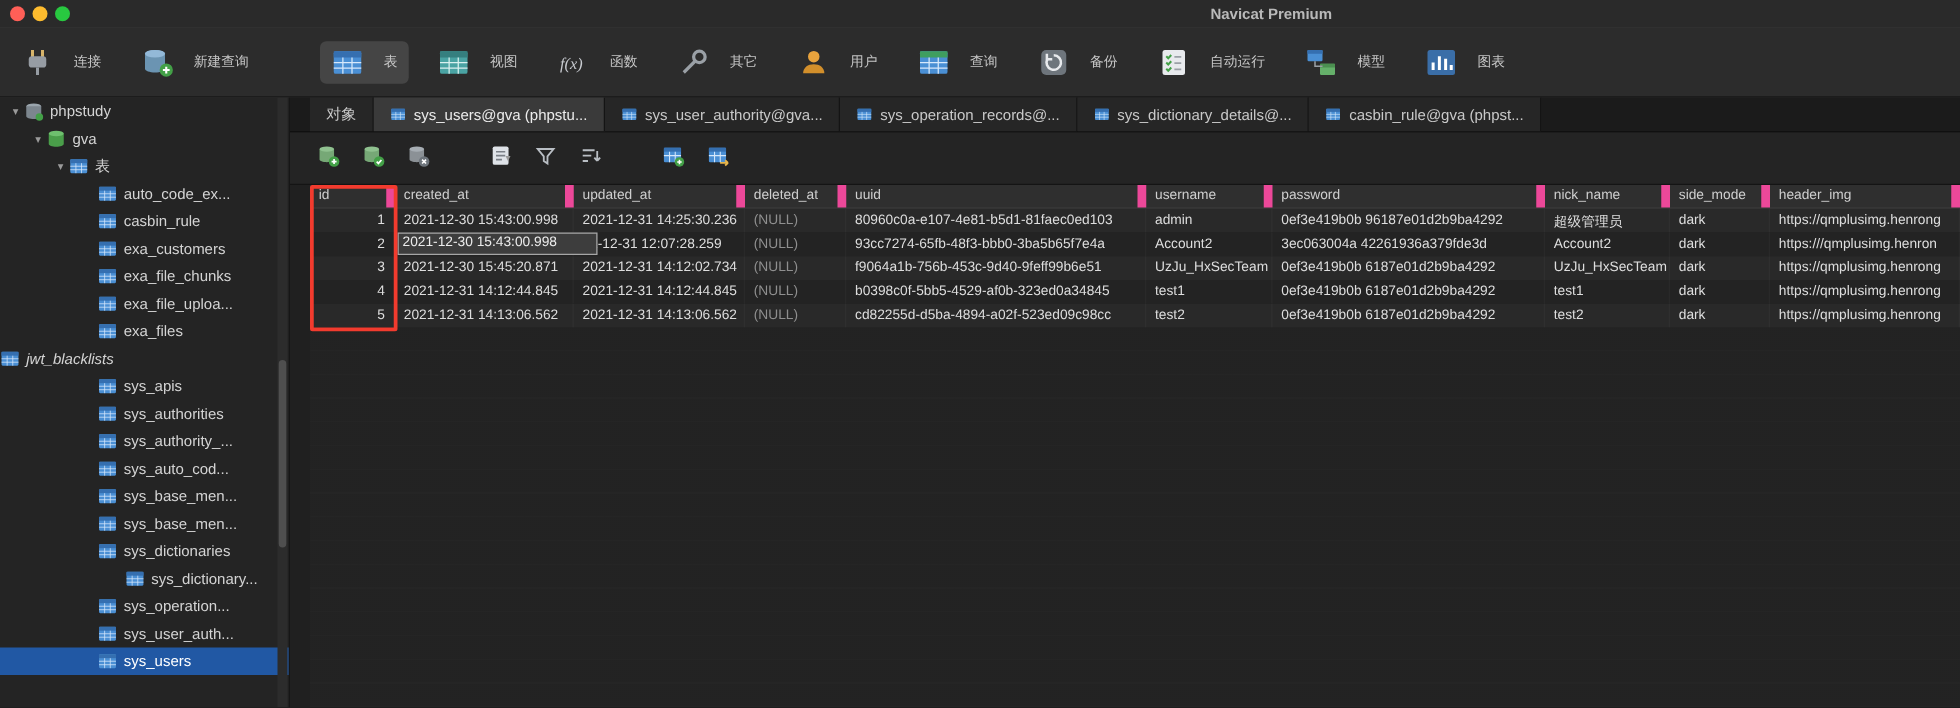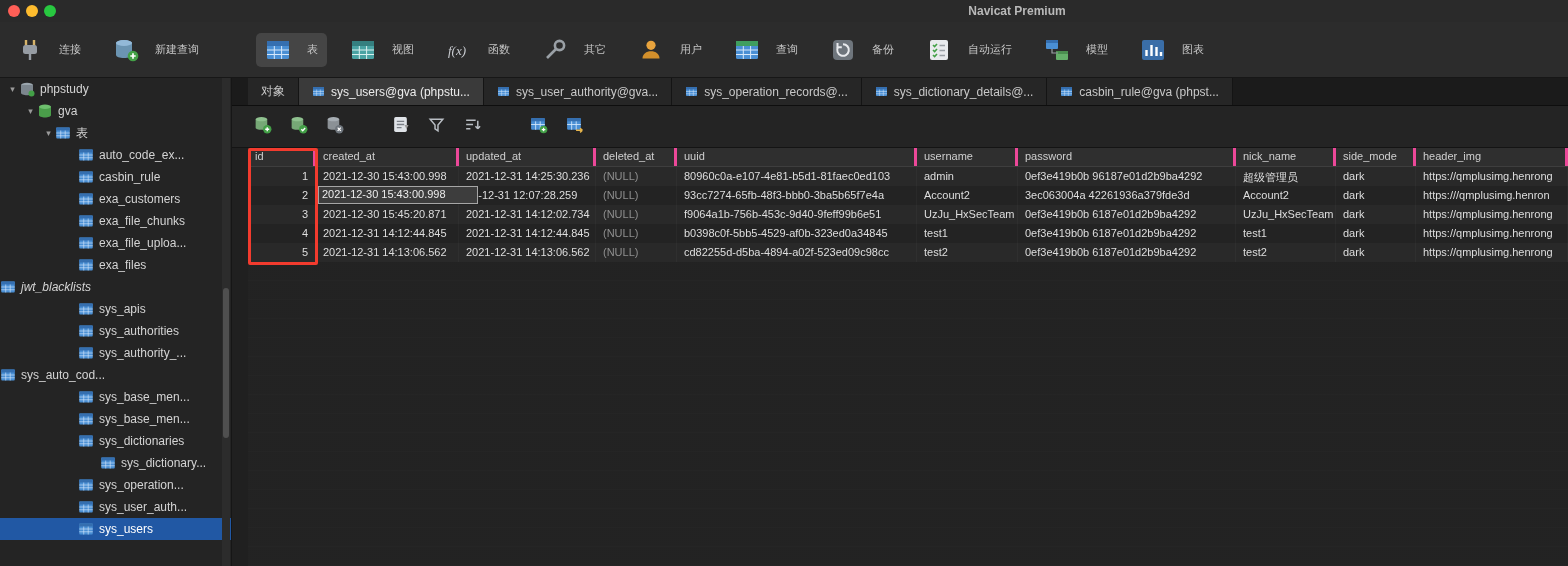--- a/index.html
+++ b/index.html
@@ -58,7 +58,7 @@
   .gridwrap { flex:1; position:relative; padding-left:16px; background:#202020; overflow:hidden; }
   .grid { position:relative; width:1320px; height:100%; }
   .ghead { display:flex; height:19px; background:#2f2f2f; border-bottom:1px solid #3e3e3e; }
-  .hcell { flex:none; font-size:11px; color:#cfcfcf; padding:2px 7px 0 7px; border-right:3px solid #ec4899; white-space:nowrap; overflow:hidden; }
+  .hcell { flex:none; font-size:11px; color:#cfcfcf; padding:2px 7px 0 7px; border-right:7px solid #ec4899; white-space:nowrap; overflow:hidden; }
   .grow { display:flex; height:19px; position:relative; }
   .grow.odd  { background:#292929; }
   .grow.even { background:#232323; }

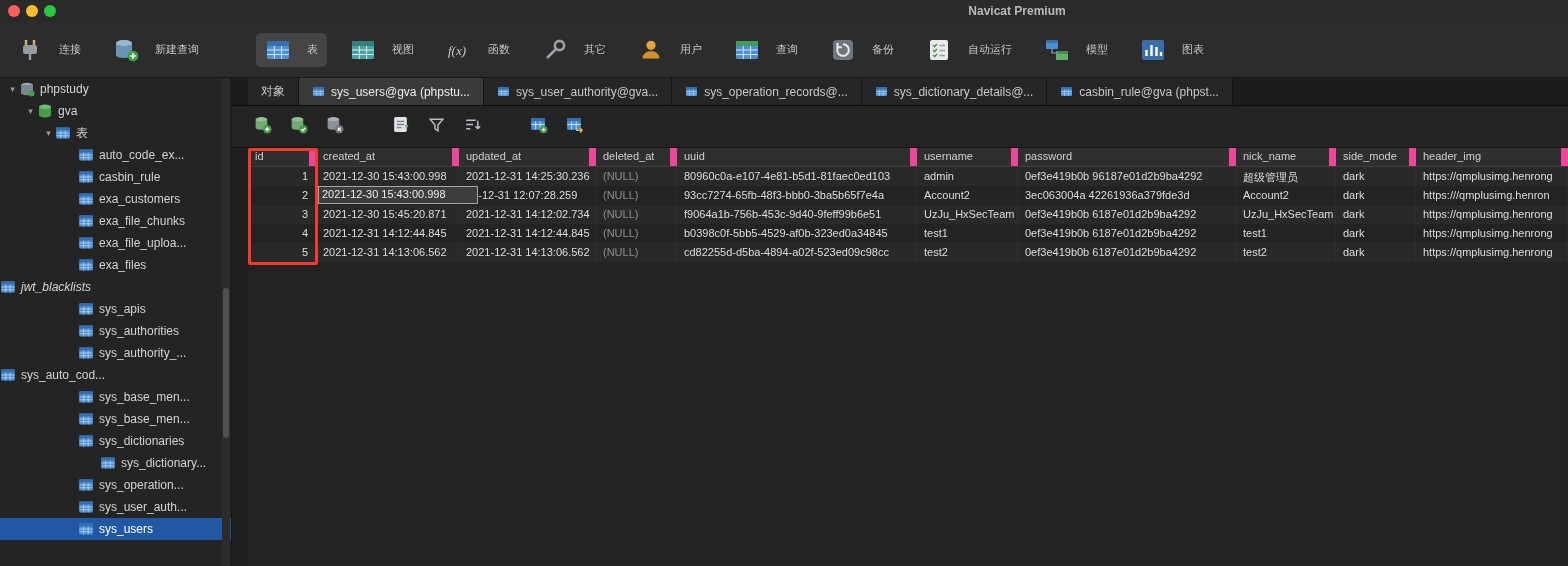--- a/index.html
+++ b/index.html
@@ -340,7 +340,7 @@
           </span>
           <span>sys_authority_...</span>
         </div>
-        <div class="tree-row" style="">
+        <div class="tree-row" style="padding-left: 78px;">
           <span class="tree-ico">
             <svg viewBox="0 0 26 26">
               <rect x="2" y="4" width="22" height="18" rx="1.5" fill="#4a8fd4"></rect>

